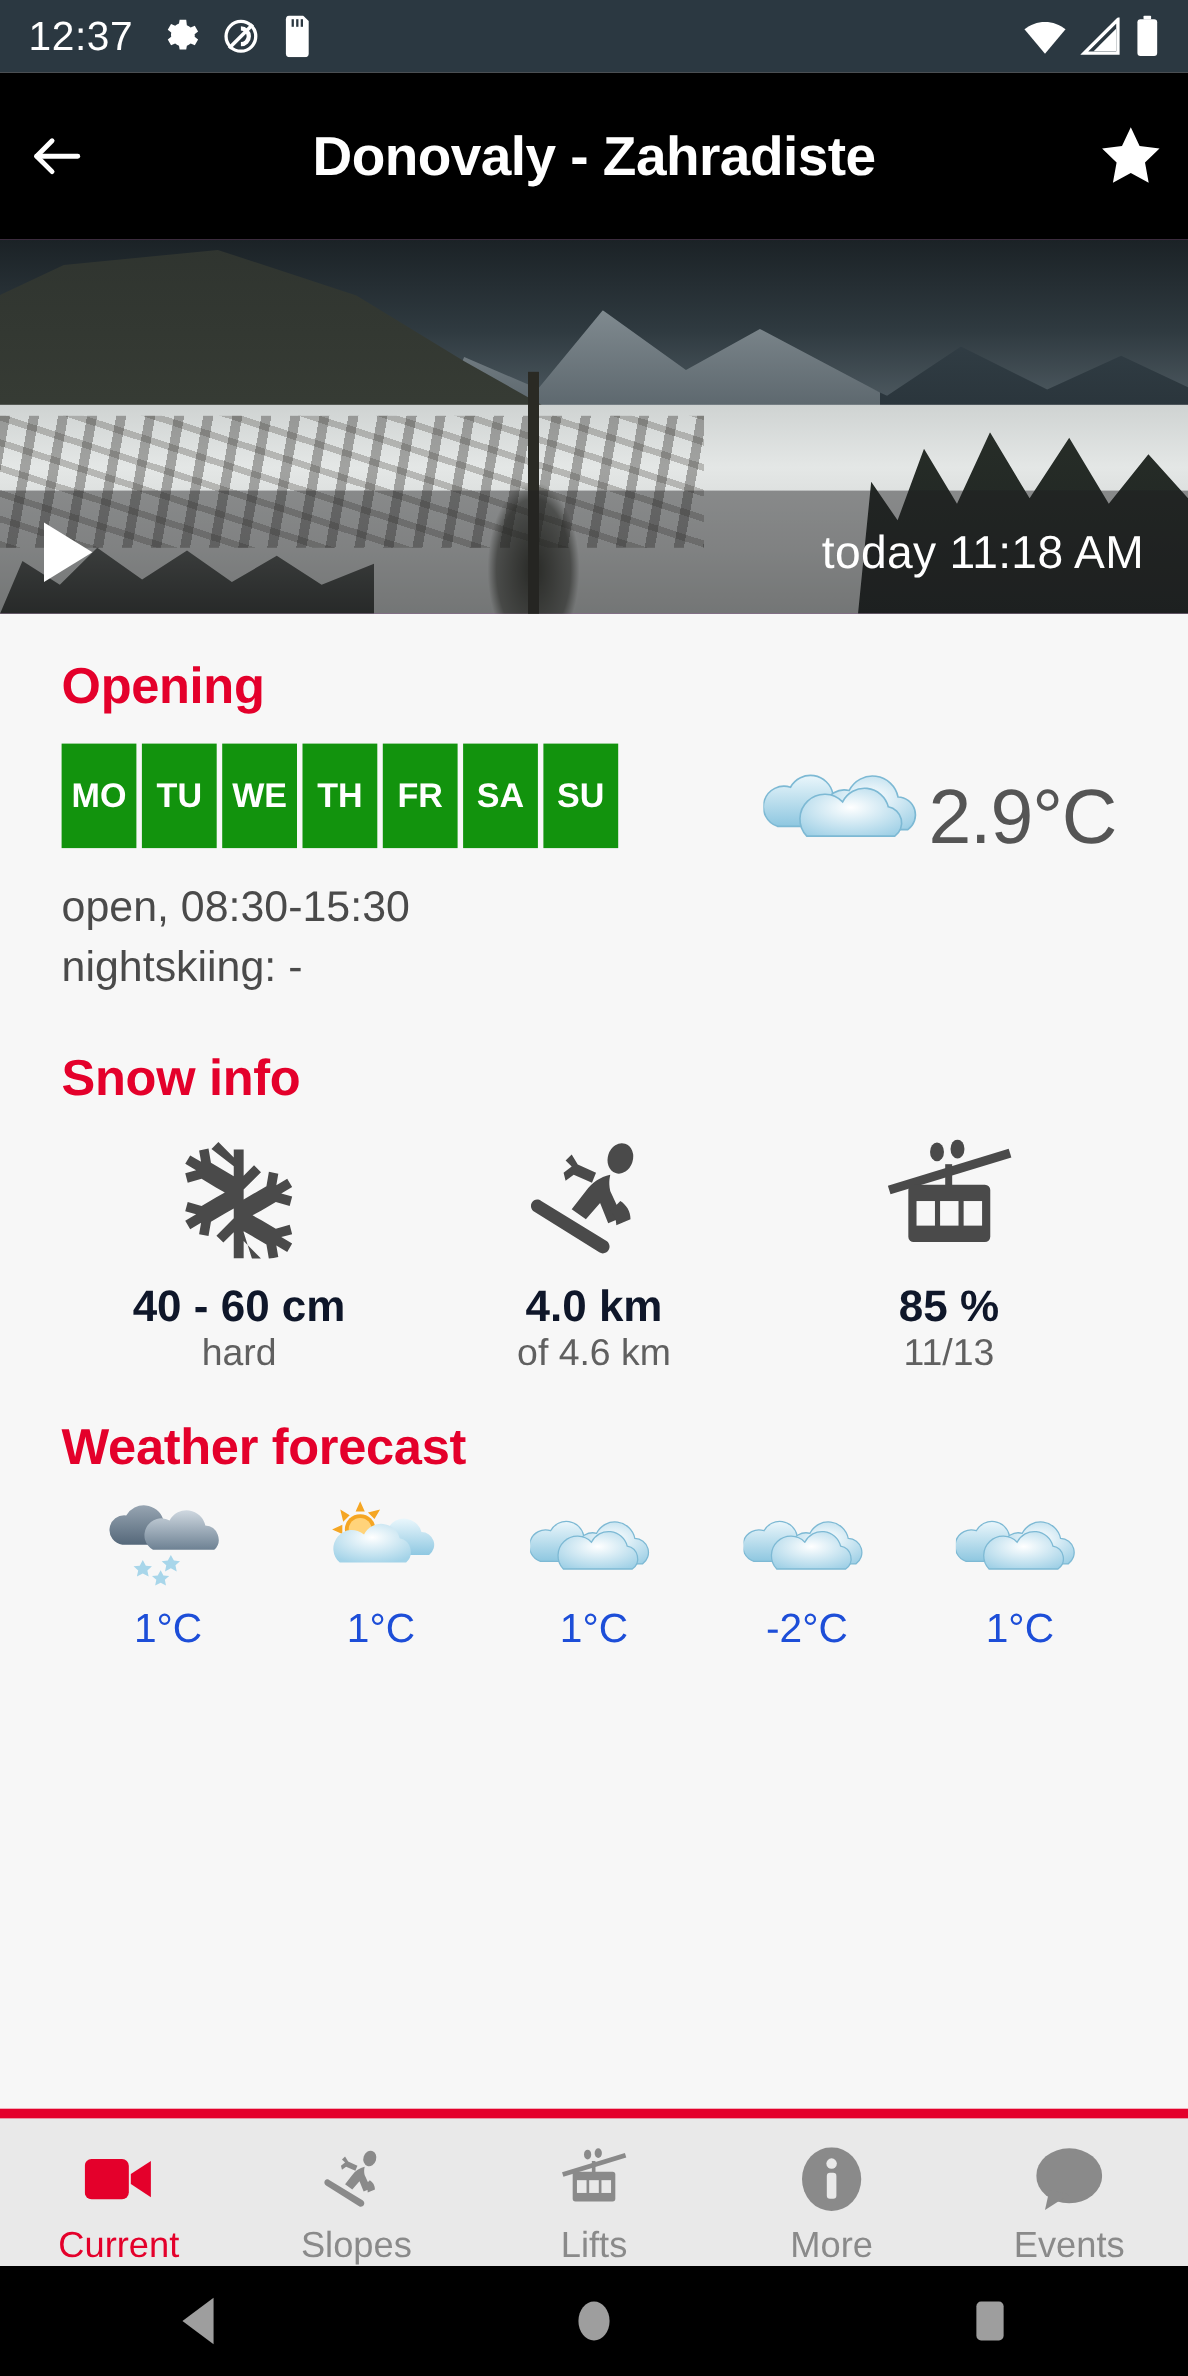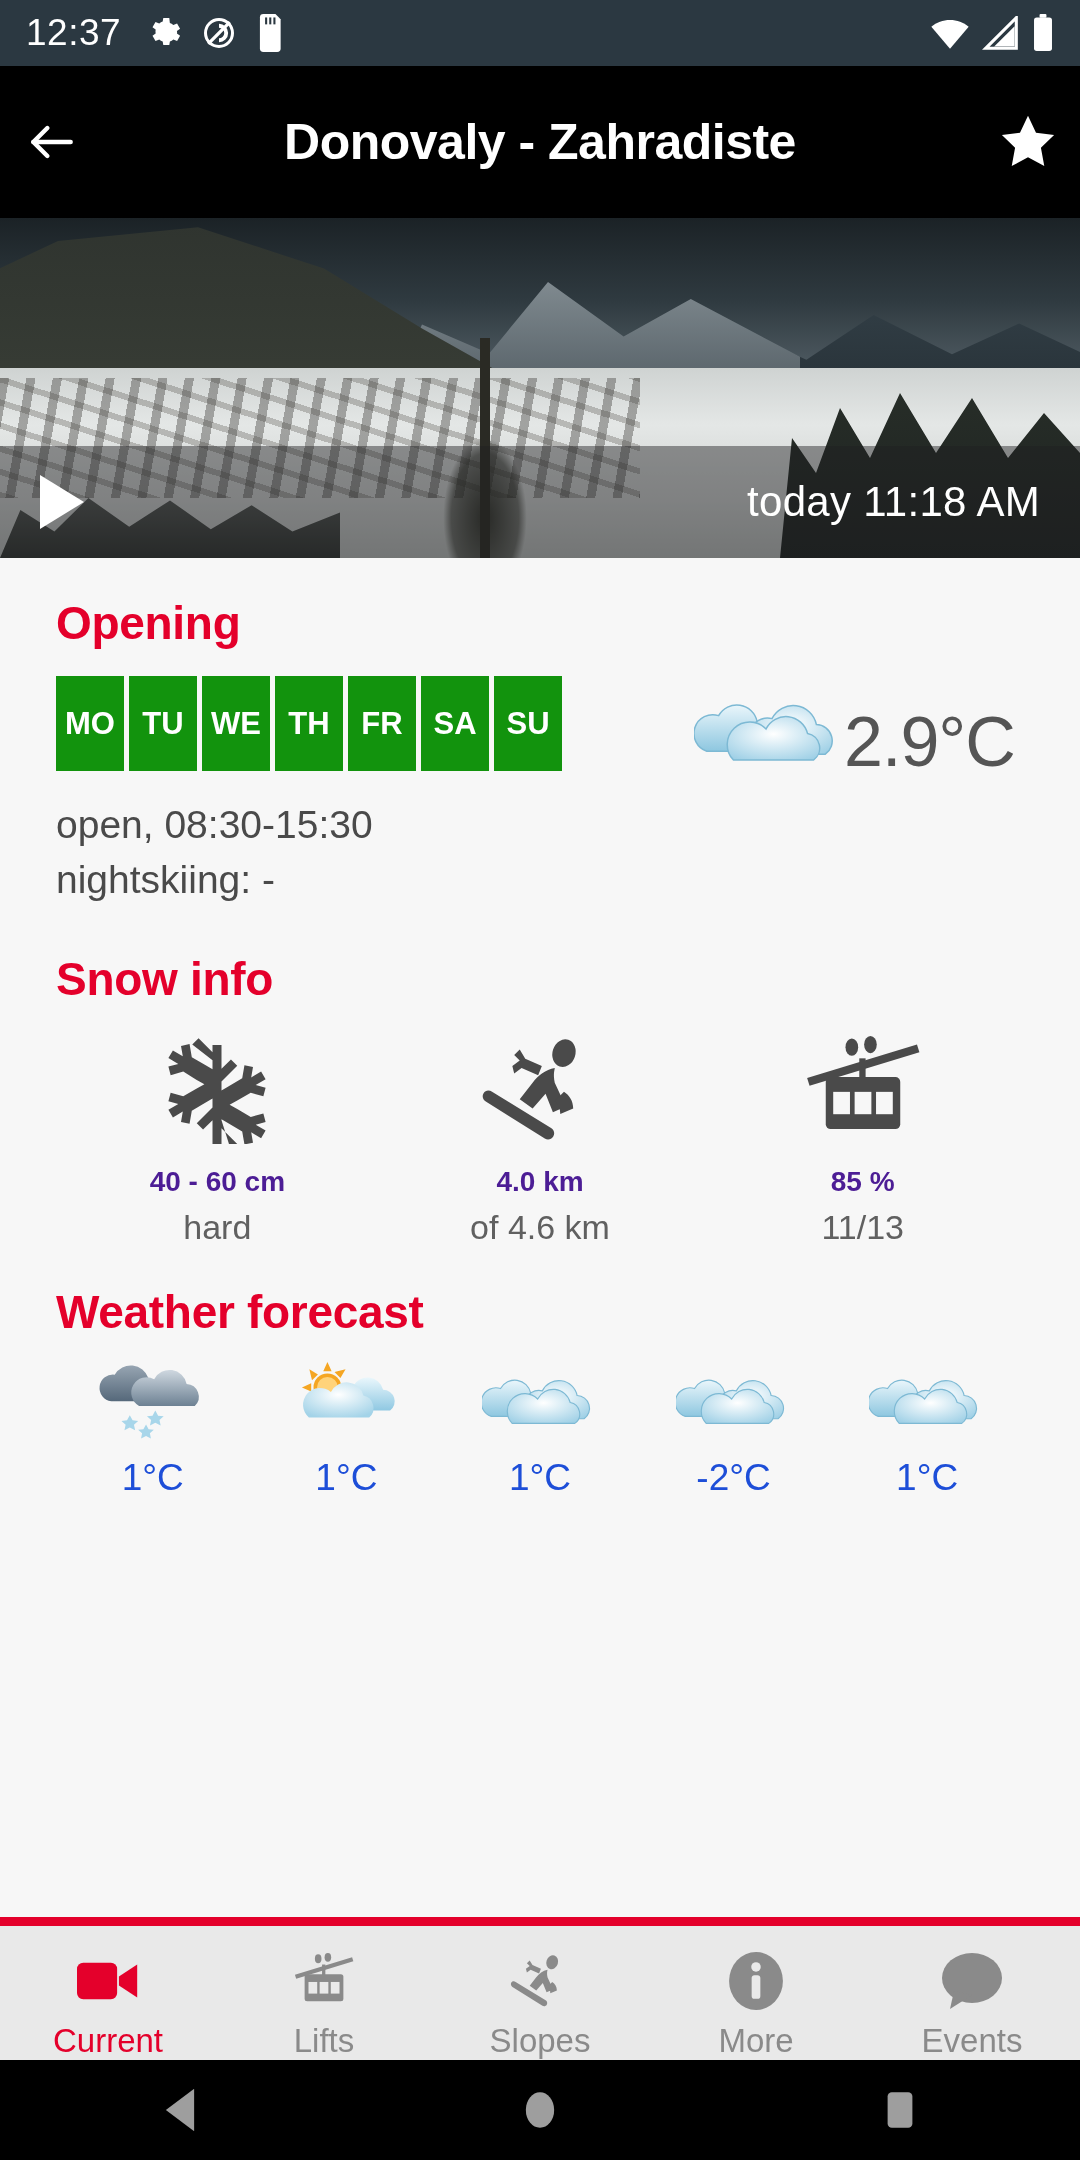--- a/index.html
+++ b/index.html
@@ -128,7 +128,7 @@
   .snow-grid { display:flex; margin-top:28px; }
   .snow-cell { flex:1; display:flex; flex-direction:column; align-items:center; }
   .snow-icon { height:110px; display:flex; align-items:flex-end; justify-content:center; }
-  .snow-value { font-size:28px; font-weight:700; color:#4c1d95; margin-top:22px; }
+  .snow-value { font-size:40px; font-weight:700; color:#0f172a; margin-top:22px; }
   .snow-sub { font-size:34px; color:#606060; margin-top:10px; }
 
   

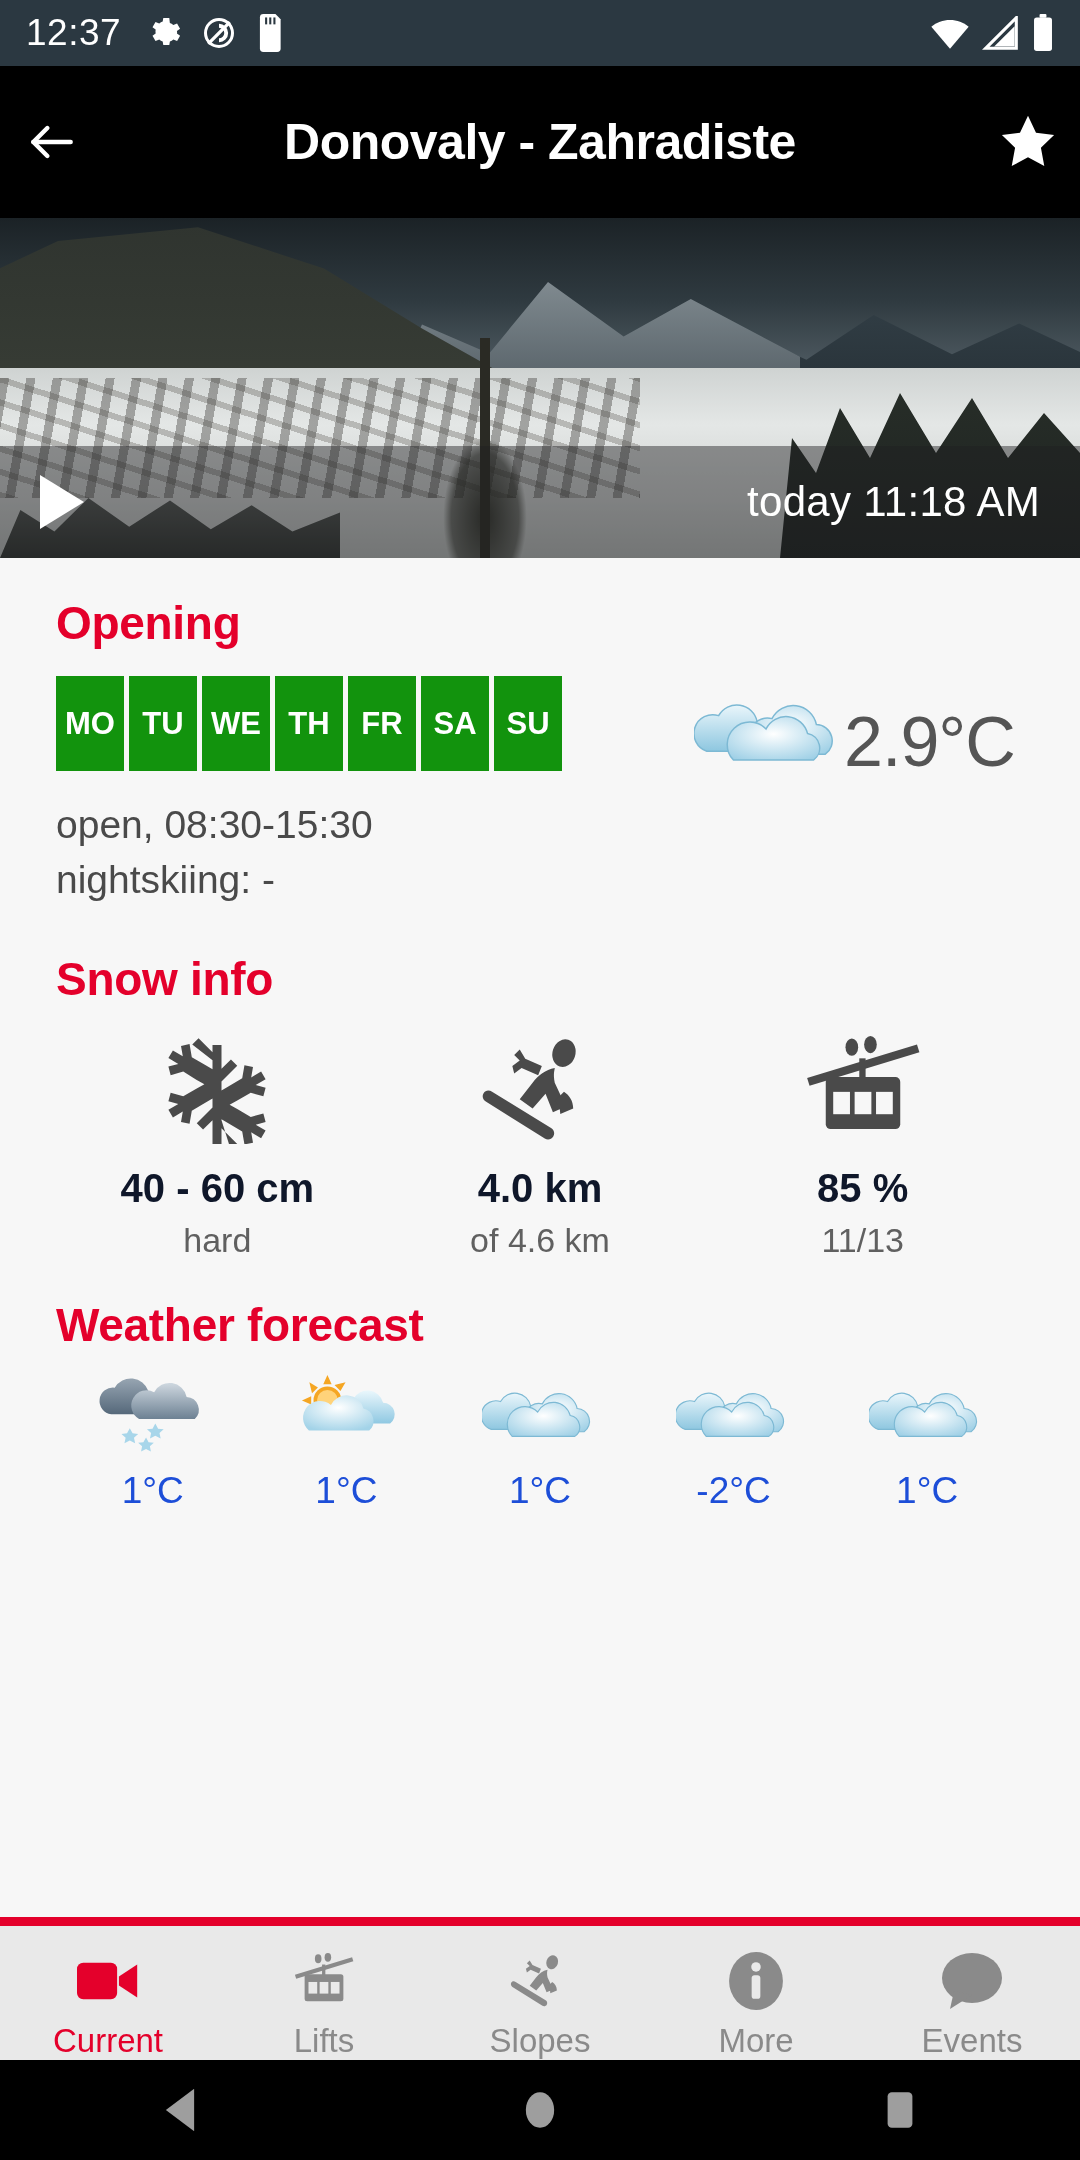--- a/index.html
+++ b/index.html
@@ -129,7 +129,7 @@
   .snow-cell { flex:1; display:flex; flex-direction:column; align-items:center; }
   .snow-icon { height:110px; display:flex; align-items:flex-end; justify-content:center; }
   .snow-value { font-size:40px; font-weight:700; color:#0f172a; margin-top:22px; }
-  .snow-sub { font-size:34px; color:#606060; margin-top:10px; }
+  .snow-sub { font-size:34px; color:#606060; }
 
   
   .fc-title { padding-top:38px; }

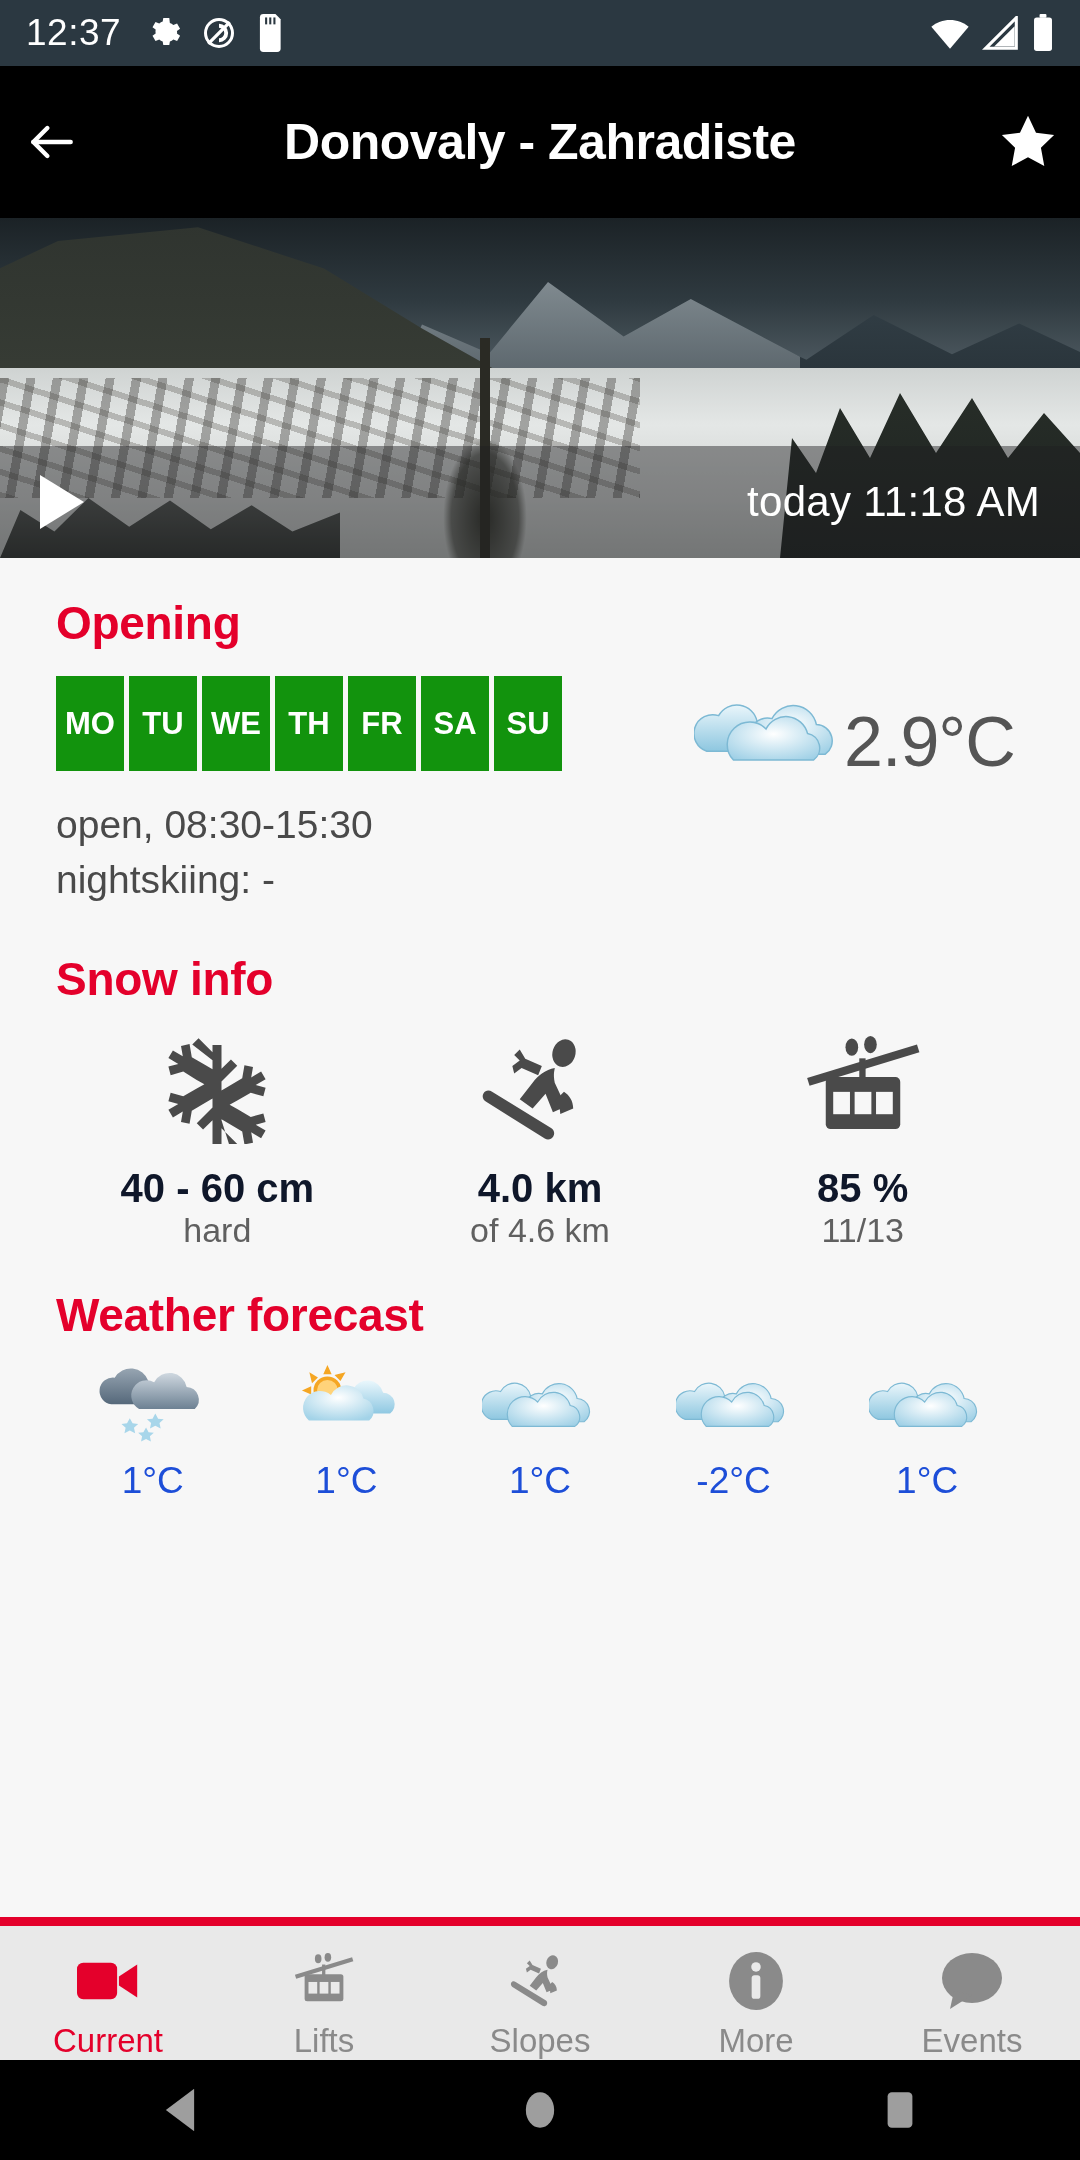--- a/index.html
+++ b/index.html
@@ -417,6 +417,18 @@
     </div>
     <div class="navitem">
       <div class="nav-icon">
+        <svg width="60" height="58" viewBox="0 0 64 58" fill="#8a8a8a">
+          <ellipse cx="45" cy="9" rx="6.2" ry="7.6" transform="rotate(18 45 9)"></ellipse>
+          <path d="M40 17c-5 1-9 4-12 8l-7 9 7 5 7-8 4 10 7-3-6-13c-1-5 0-7 0-8z"></path>
+          <path d="M45 30c3 2 5 5 5 9l-7 3c0-3-1-5-3-7z"></path>
+          <path d="M24 12l9 4-2 5-9-4-4 3-1-4 4-3-3-3 3-3z"></path>
+          <path d="M6 30c-1.6-1.2-3.6-.9-4.6.7-1 1.6-.4 3.6 1.2 4.6l32 20c1.6 1 3.6.5 4.6-1.1 1-1.6.4-3.6-1.2-4.6z"></path>
+        </svg>
+      </div>
+      <div class="nav-label">Slopes</div>
+    </div>
+    <div class="navitem">
+      <div class="nav-icon">
         <svg width="62" height="58" viewBox="0 0 64 58" fill="#8a8a8a">
           <ellipse cx="26" cy="6" rx="3.4" ry="4.6"></ellipse>
           <ellipse cx="36" cy="4.6" rx="3.4" ry="4.6"></ellipse>
@@ -432,18 +444,6 @@
     </div>
     <div class="navitem">
       <div class="nav-icon">
-        <svg width="60" height="58" viewBox="0 0 64 58" fill="#8a8a8a">
-          <ellipse cx="45" cy="9" rx="6.2" ry="7.6" transform="rotate(18 45 9)"></ellipse>
-          <path d="M40 17c-5 1-9 4-12 8l-7 9 7 5 7-8 4 10 7-3-6-13c-1-5 0-7 0-8z"></path>
-          <path d="M45 30c3 2 5 5 5 9l-7 3c0-3-1-5-3-7z"></path>
-          <path d="M24 12l9 4-2 5-9-4-4 3-1-4 4-3-3-3 3-3z"></path>
-          <path d="M6 30c-1.6-1.2-3.6-.9-4.6.7-1 1.6-.4 3.6 1.2 4.6l32 20c1.6 1 3.6.5 4.6-1.1 1-1.6.4-3.6-1.2-4.6z"></path>
-        </svg>
-      </div>
-      <div class="nav-label">Slopes</div>
-    </div>
-    <div class="navitem">
-      <div class="nav-icon">
         <svg width="56" height="58" viewBox="0 0 26 28" fill="#8a8a8a">
           <ellipse cx="13" cy="14" rx="13" ry="14"></ellipse>
           <circle cx="13" cy="7.2" r="2.3" fill="#e9e9e9"></circle>

